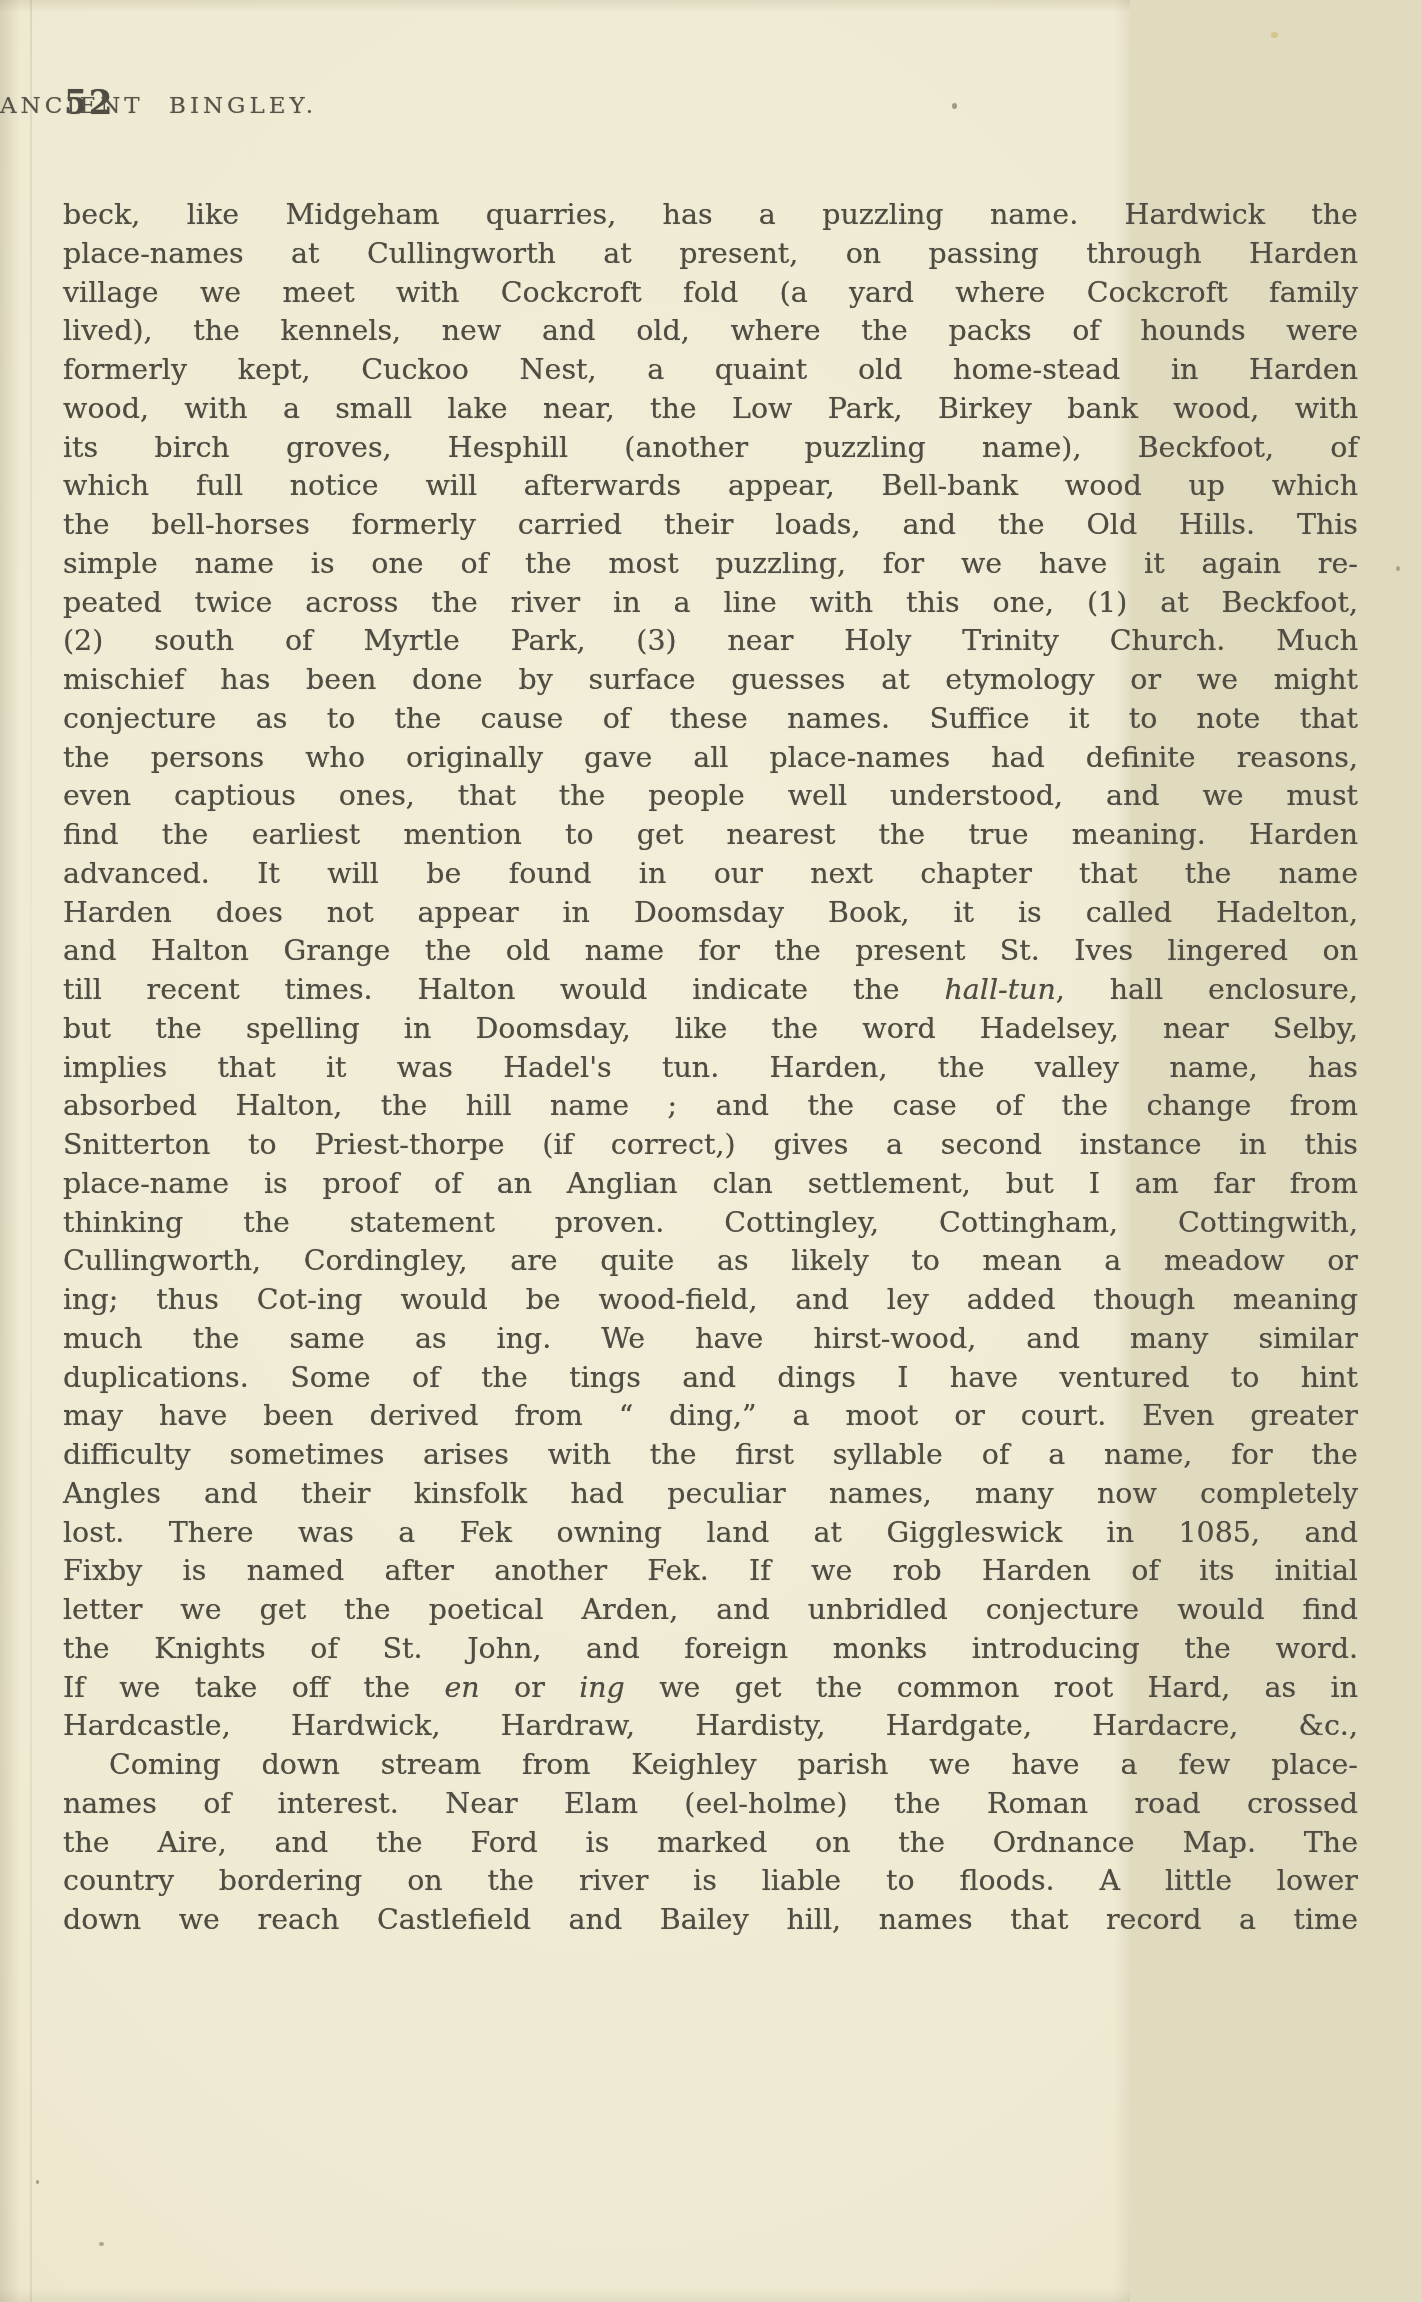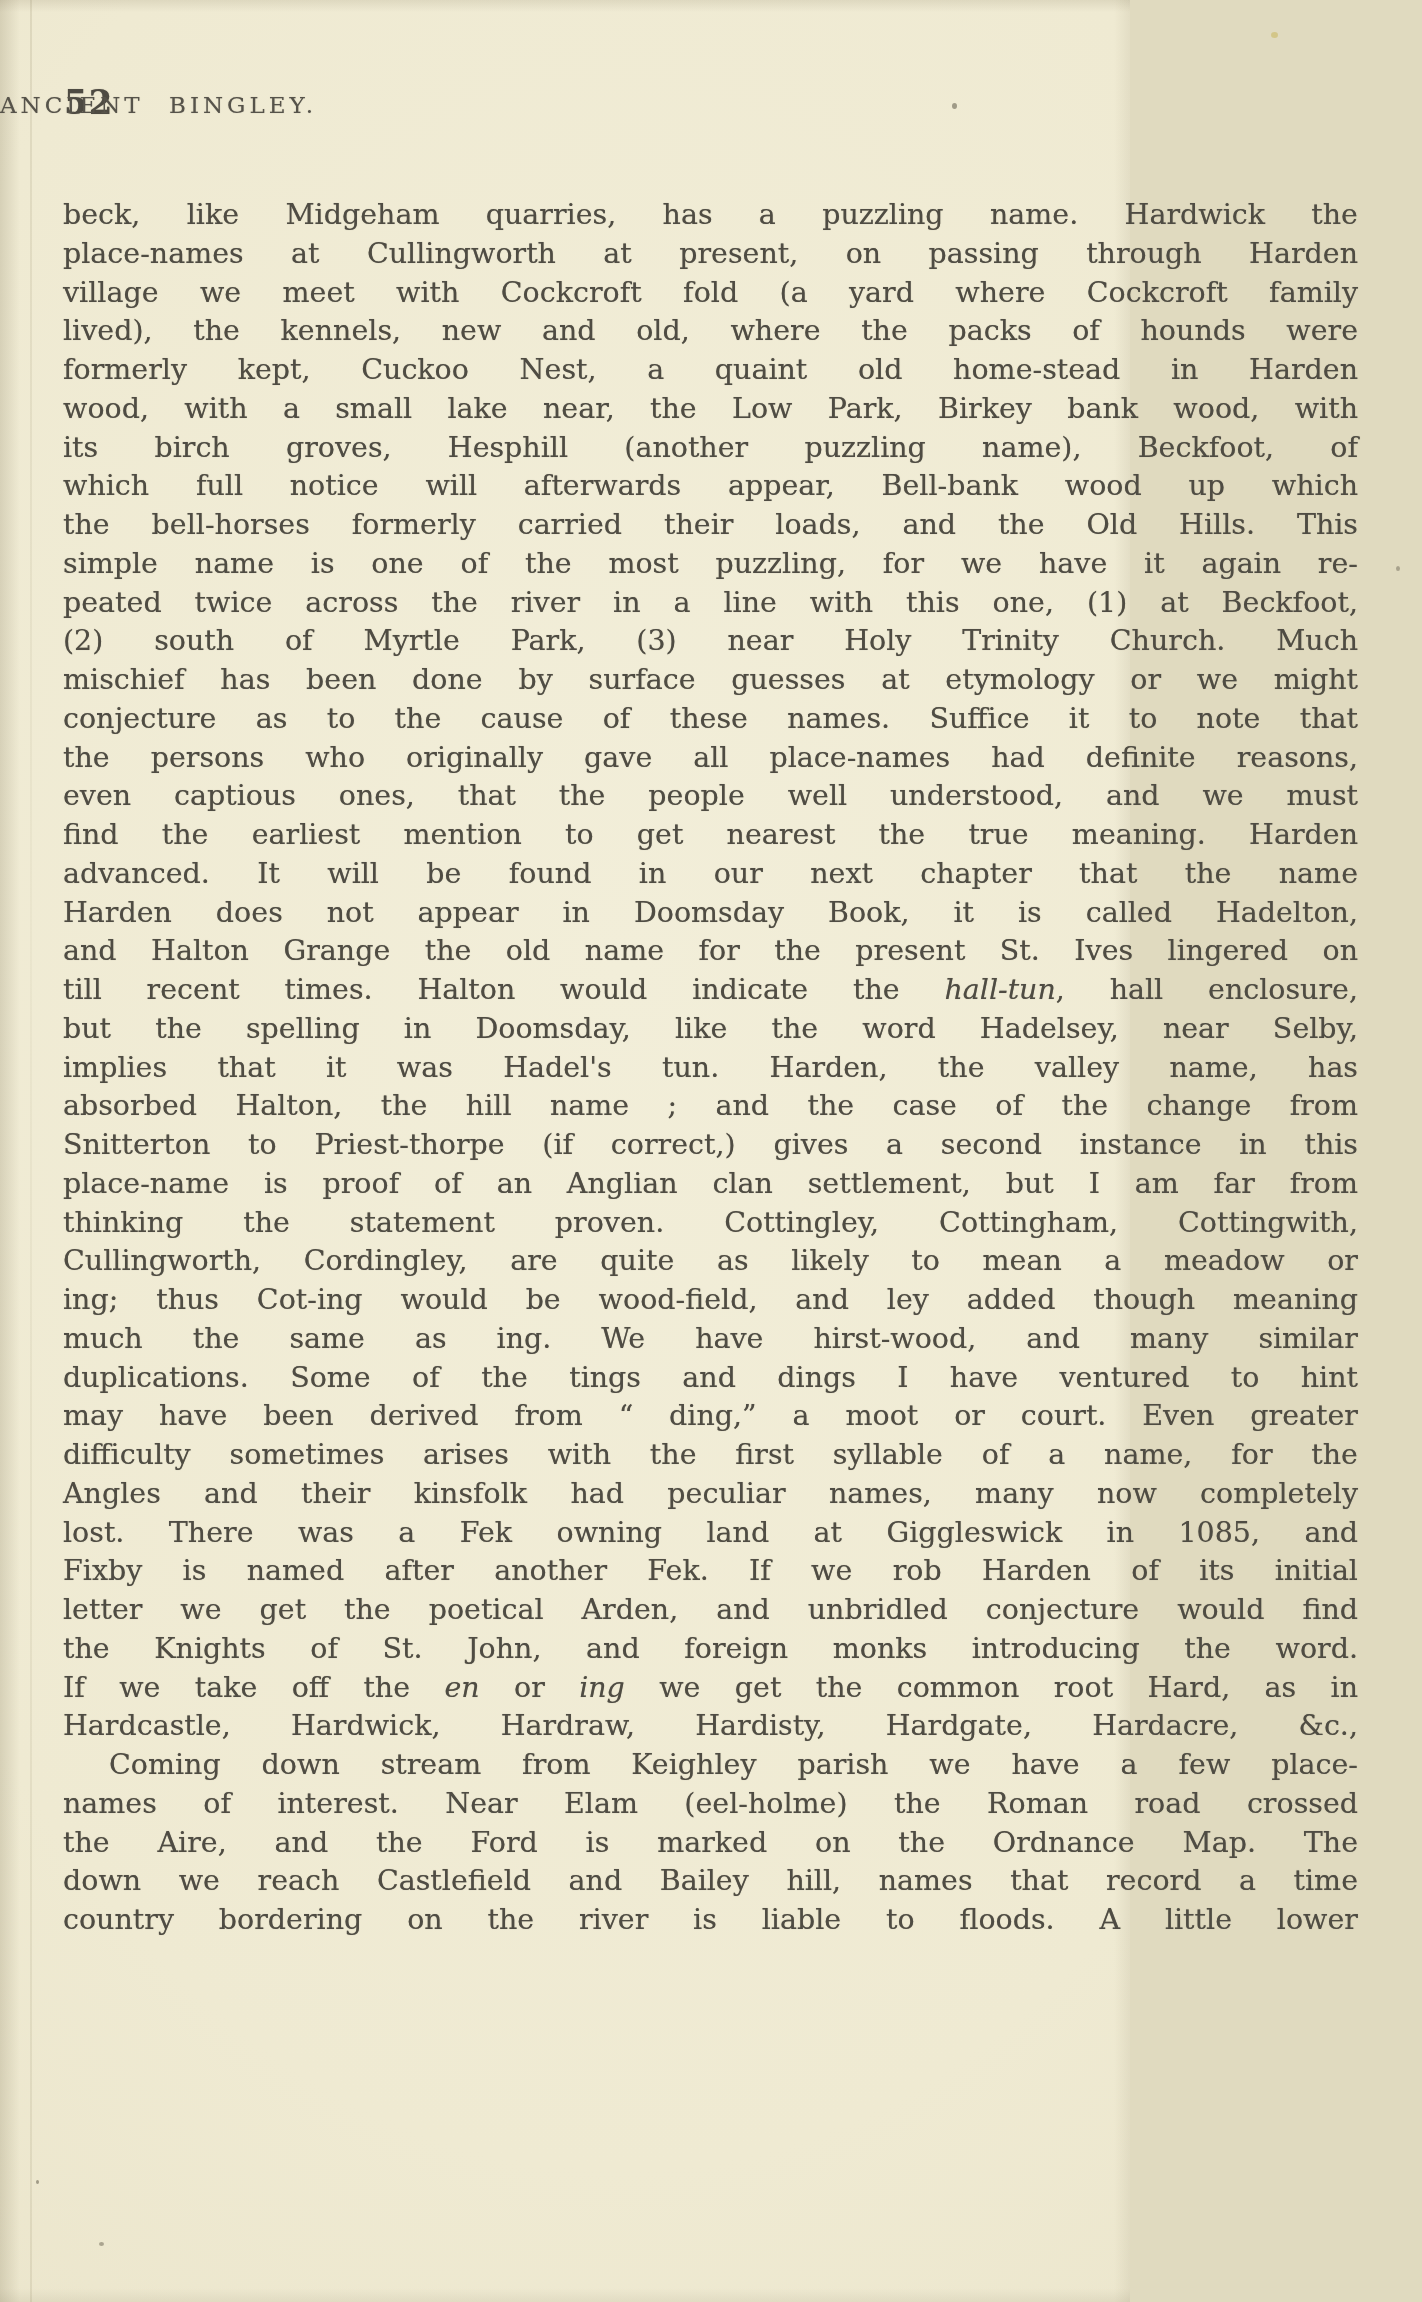--- a/index.html
+++ b/index.html
@@ -107,8 +107,8 @@
       <div class="line indent"><span>Coming down stream from Keighley parish we have a few place-</span></div>
       <div class="line"><span>names of interest.  Near Elam (eel-holme) the Roman road crossed</span></div>
       <div class="line"><span>the Aire, and the Ford is marked on the Ordnance Map.  The</span></div>
+      <div class="line"><span>country bordering on the river is liable to floods.  A little lower</span></div>
       <div class="line"><span>down we reach Castlefield and Bailey hill, names that record a time</span></div>
-      <div class="line"><span>country bordering on the river is liable to floods.  A little lower</span></div>
     </div>
 <div class="speck" style="left: 952px; top: 103px; width: 5px; height: 6px; background: rgb(140, 135, 116);"></div>
     <div class="speck" style="left: 1271px; top: 32px; width: 7px; height: 6px; background: rgb(207, 192, 122);"></div>

